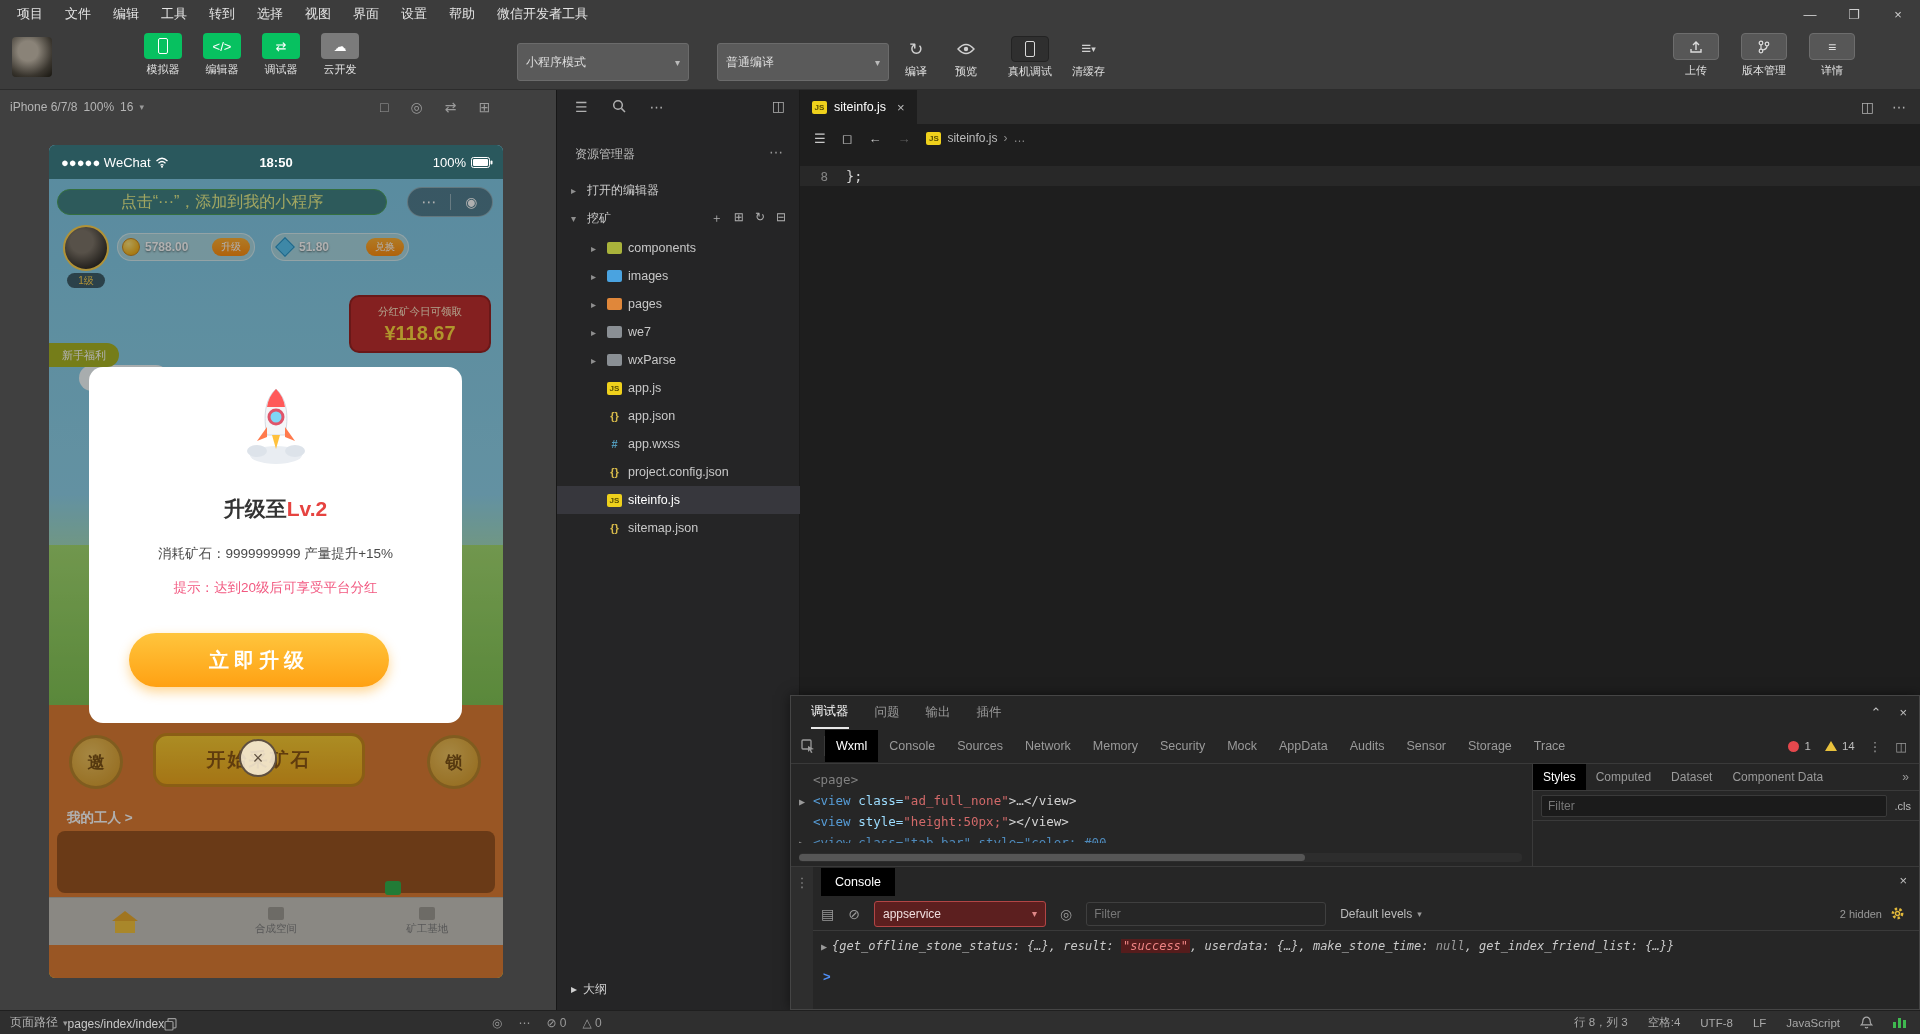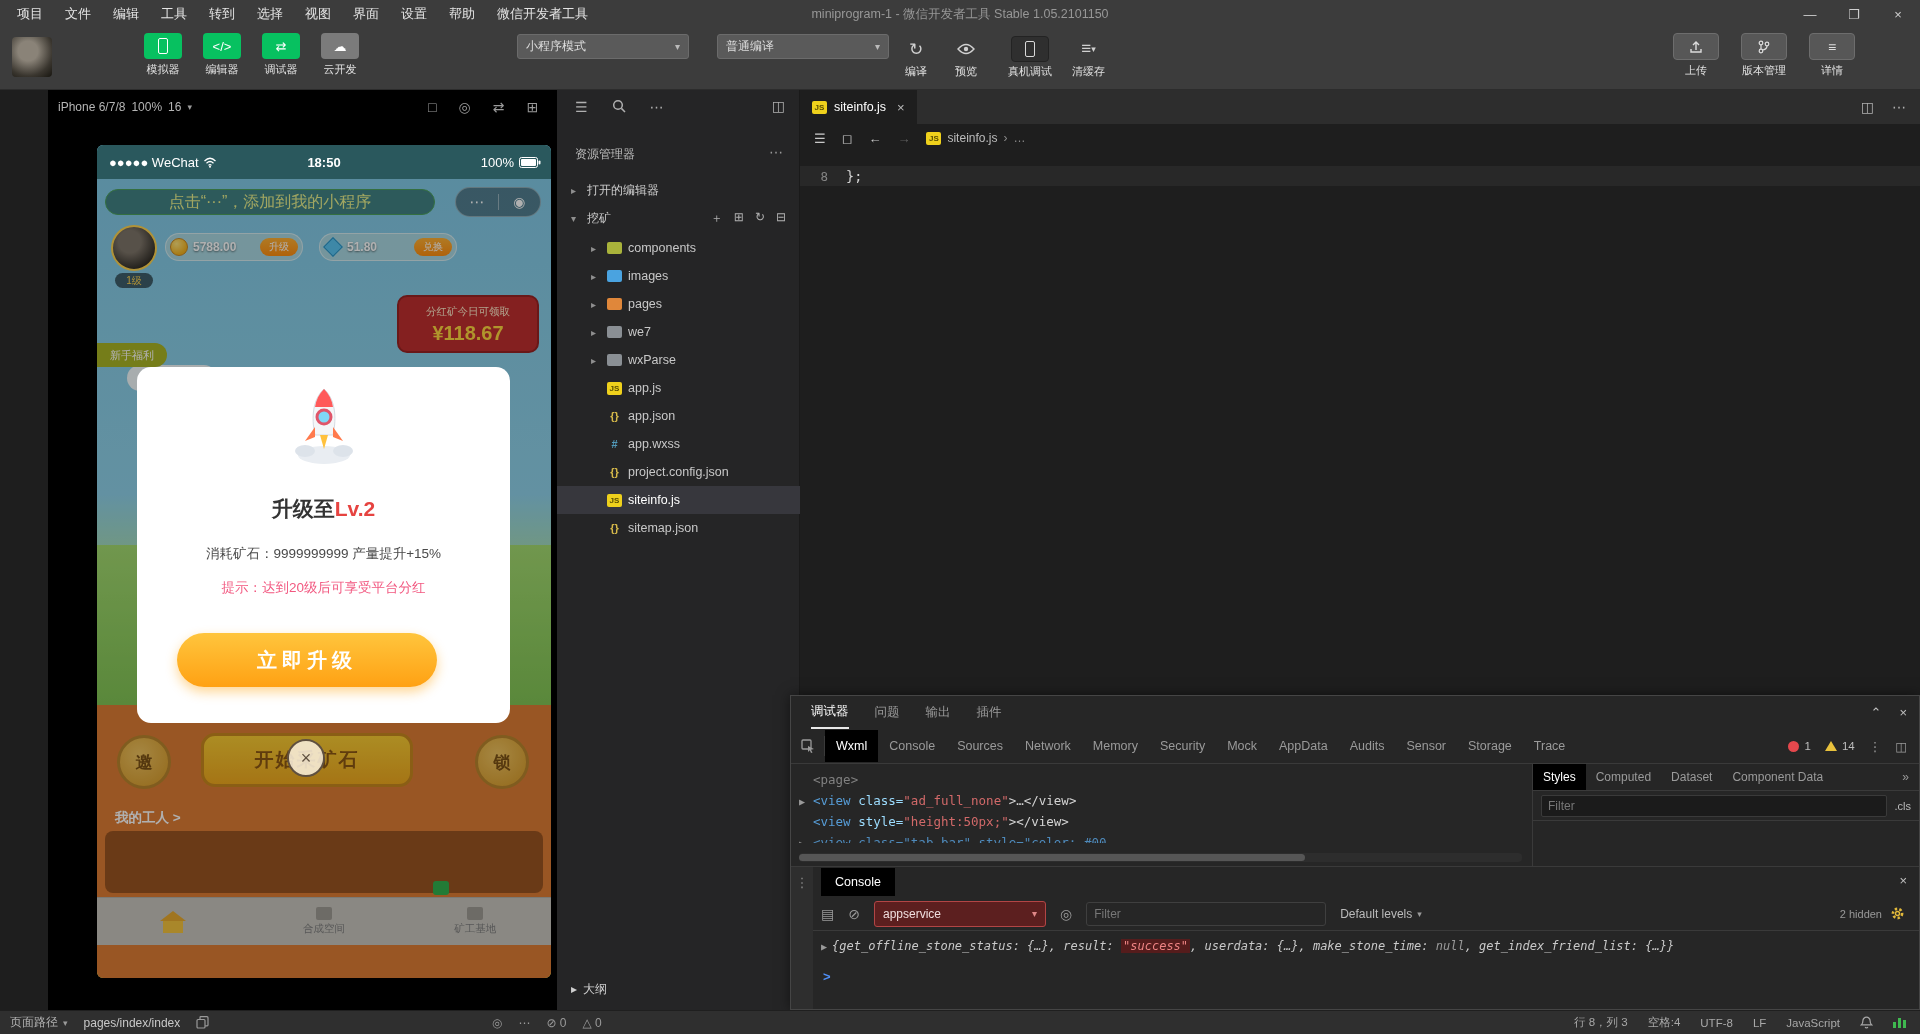--- a/index.html
+++ b/index.html
@@ -201,7 +201,6 @@
       <span class="menu-item">帮助</span>
       <span class="menu-item">微信开发者工具</span>
     </div>
-    <div class="win-title">miniprogram-1 - 微信开发者工具 Stable 1.05.2101150</div>
     <div class="win-controls">
       <div class="win-btn">—</div>
       <div class="win-btn">❐</div>

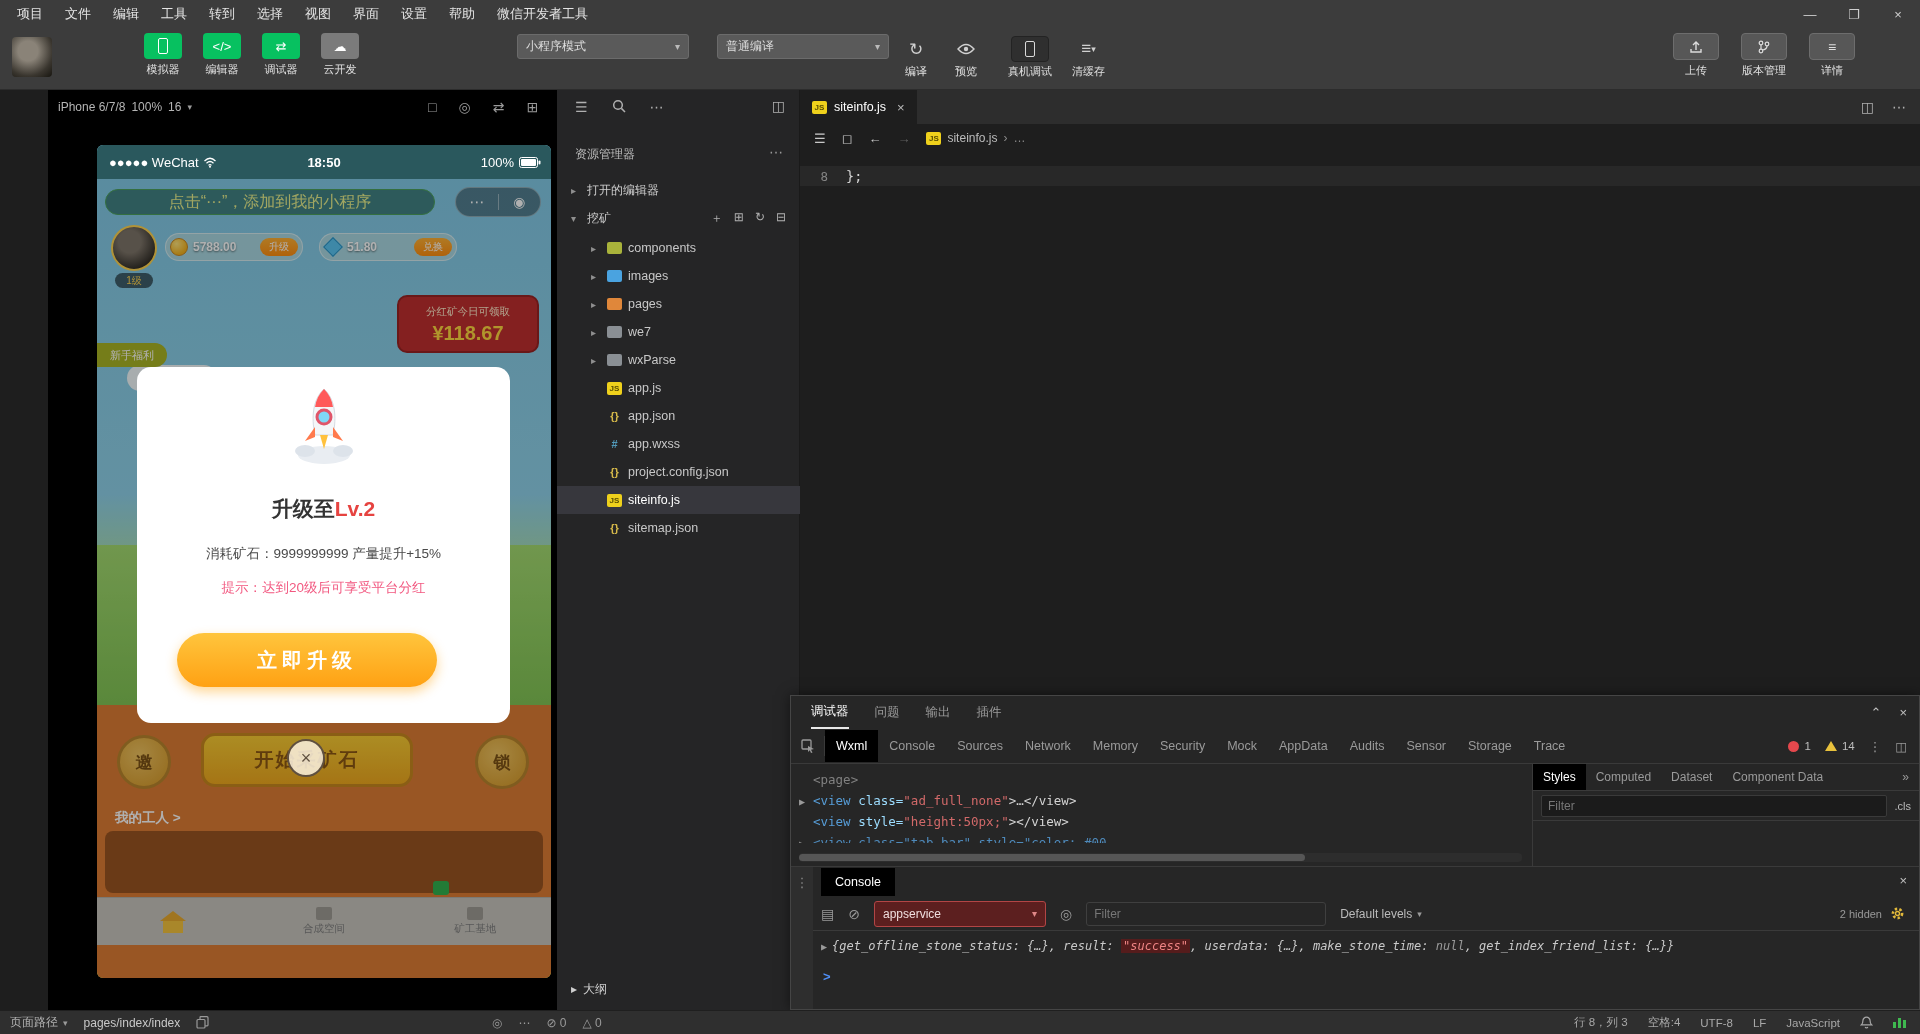--- a/index.html
+++ b/index.html
@@ -24,7 +24,7 @@
   .pb-green { background:#07c160; }
   .pb-gray { background:#7b7b7b; }
   .panelbtn .pb-label { color:#e0e0e0; font-size:11px; white-space:nowrap; }
-  .dropdown { position:absolute; top:6px; height:25px; background:#5a5a5a; border:1px solid #6b6b6b; border-radius:3px; color:#ddd; font-size:12px; display:flex; align-items:center; padding:0 8px; }
+  .dropdown { position:absolute; top:15px; height:38px; background:#5a5a5a; border:1px solid #6b6b6b; border-radius:3px; color:#ddd; font-size:12px; display:flex; align-items:center; padding:0 8px; }
   .dropdown .dd-caret { margin-left:auto; color:#bbb; font-size:10px; }
   .tool-ic { position:absolute; display:flex; flex-direction:column; align-items:center; gap:2px; color:#d8d8d8; }
   .tool-ic .ti-g { height:26px; display:flex; align-items:center; justify-content:center; font-size:17px; color:#d0d0d0; }

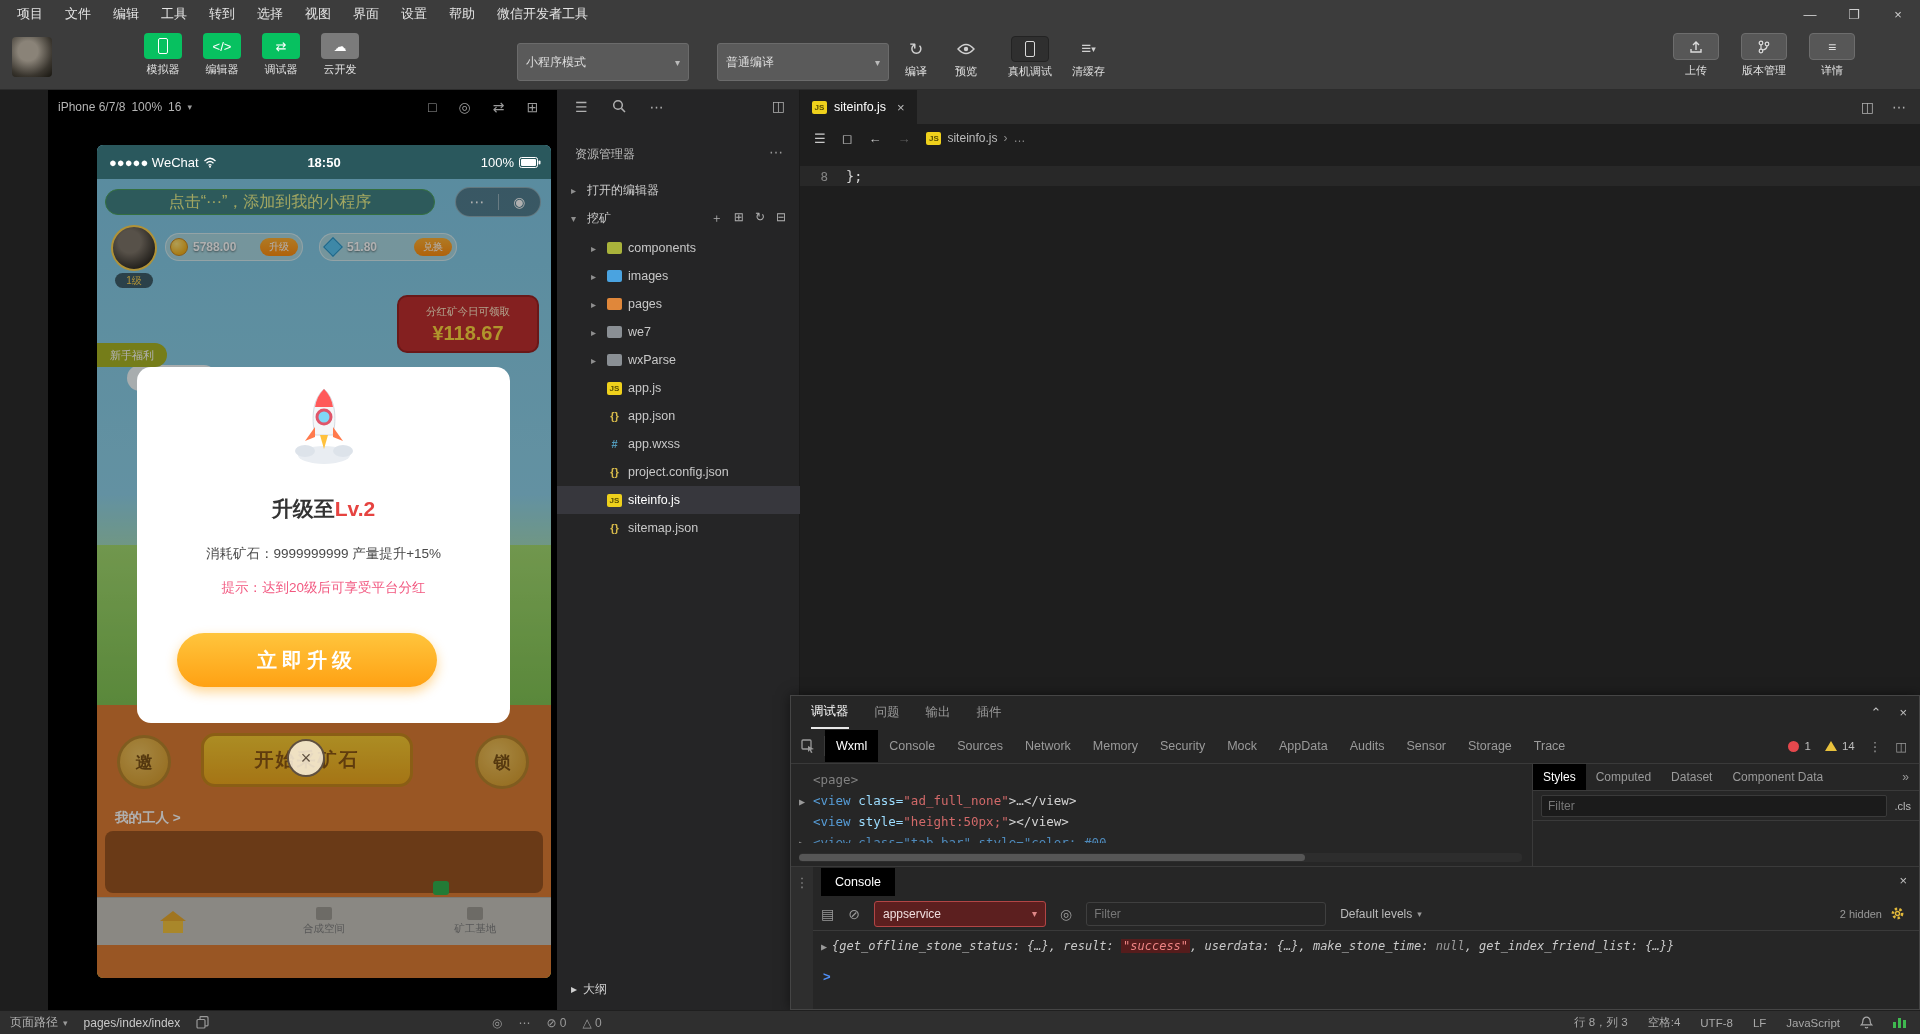--- a/index.html
+++ b/index.html
@@ -37,7 +37,7 @@
   .rbtn .rb-l { color:#e0e0e0; font-size:11px; white-space:nowrap; }
 
   
-  .simpanel { position:absolute; left:0; top:90px; width:557px; height:920px; background:#000000; border-right:1px solid #171717;margin-left:48px; }
+  .simpanel { position:absolute; left:0; top:90px; width:557px; height:920px; background:#404040; border-right:1px solid #171717; }
   .simheader { position:absolute; left:0; top:0; width:557px; height:34px; display:flex; align-items:center; color:#b5b5b5; font-size:12px; }
   .simdevice { padding-left:10px; display:flex; align-items:center; gap:6px; }
   .simicons { position:absolute; left:380px; display:flex; gap:22px; color:#9a9a9a; font-size:14px; }

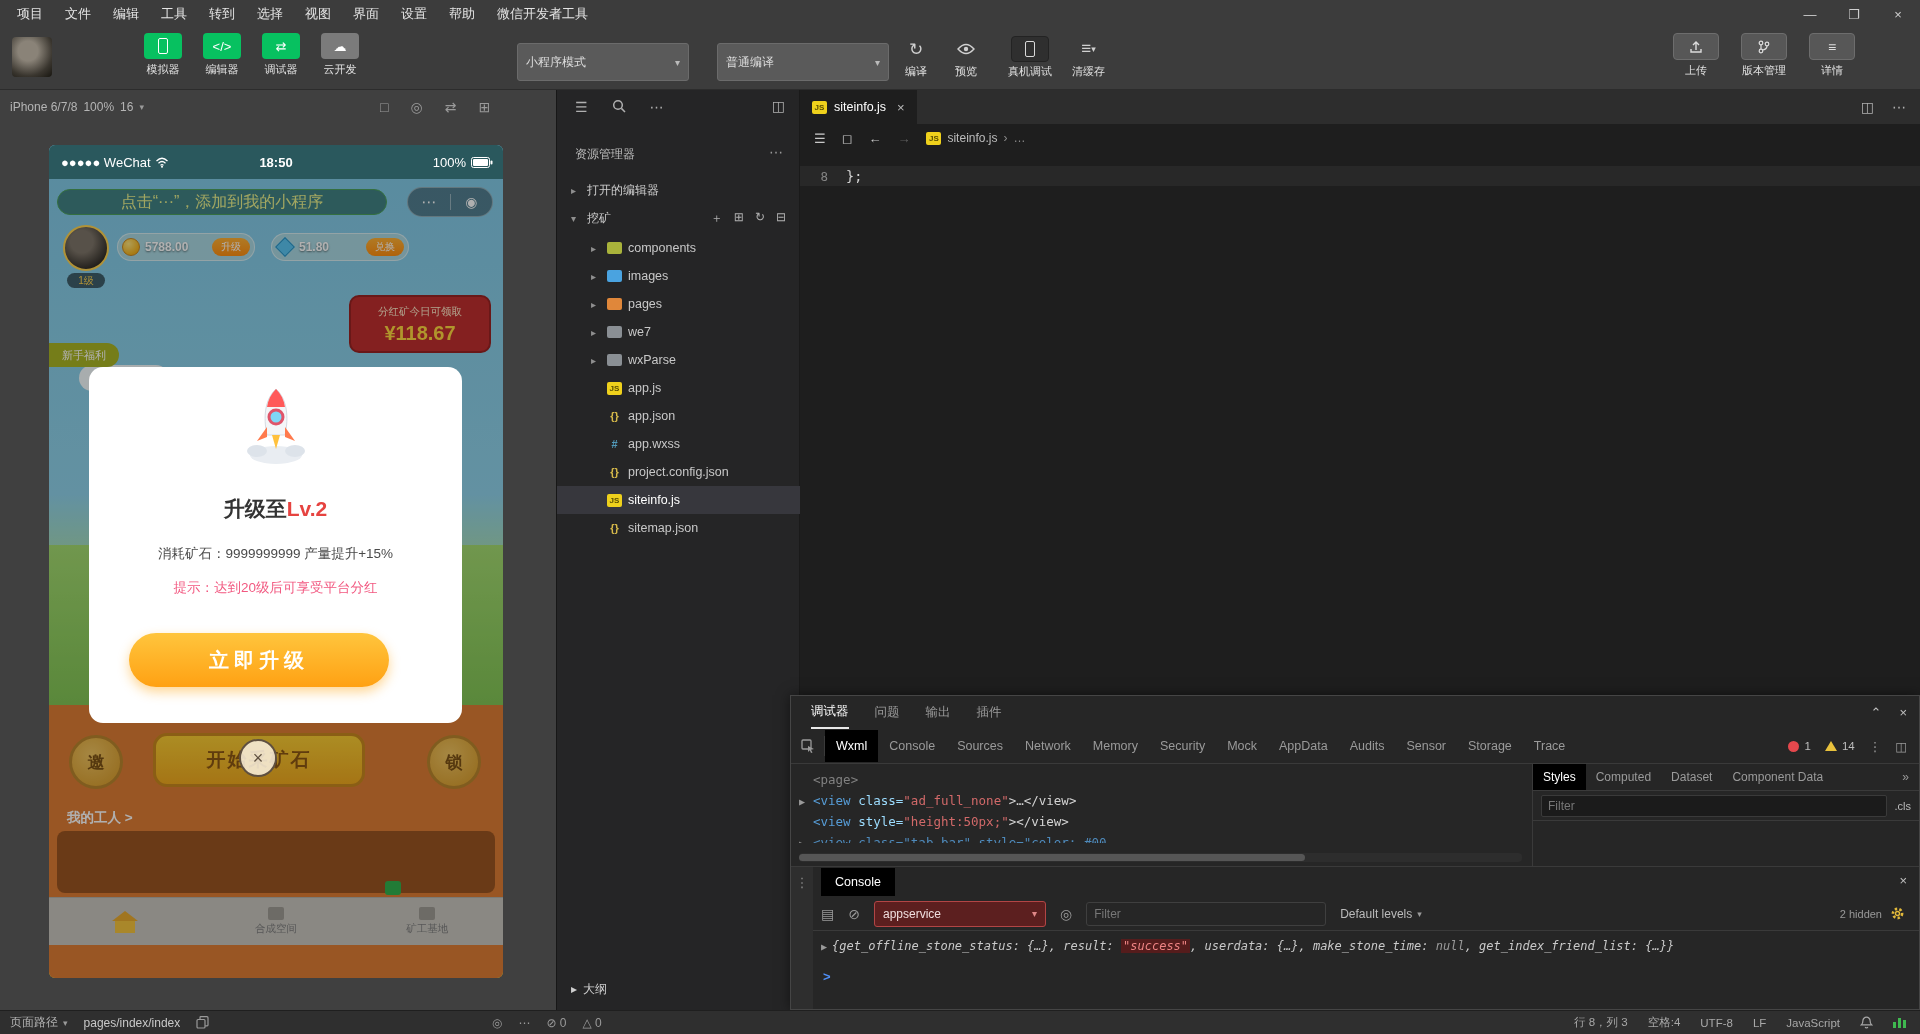--- a/index.html
+++ b/index.html
@@ -175,7 +175,7 @@
 
   
   .statusbar { position:absolute; left:0; top:1010px; width:1920px; height:24px; background:#2f2f2f; border-top:1px solid #1f1f1f; display:flex; align-items:center; color:#b0b0b0; font-size:12px; }
-  .sb-left { display:flex; align-items:center; gap:16px; padding-left:10px; }
+  .sb-left { display:flex; align-items:flex-end; gap:0; padding-left:10px; }
   .sb-mid { position:absolute; left:492px; display:flex; align-items:center; gap:16px; color:#9a9a9a; }
   .sb-right { margin-left:auto; display:flex; align-items:center; gap:20px; padding-right:14px; color:#a8a8a8; font-size:11.5px; }
   .sb-caret { font-size:9px; color:#9a9a9a; }

